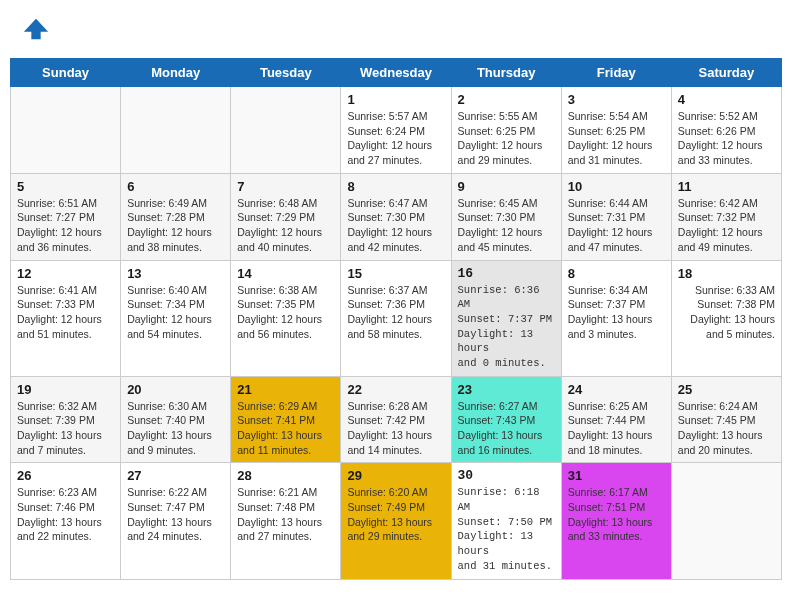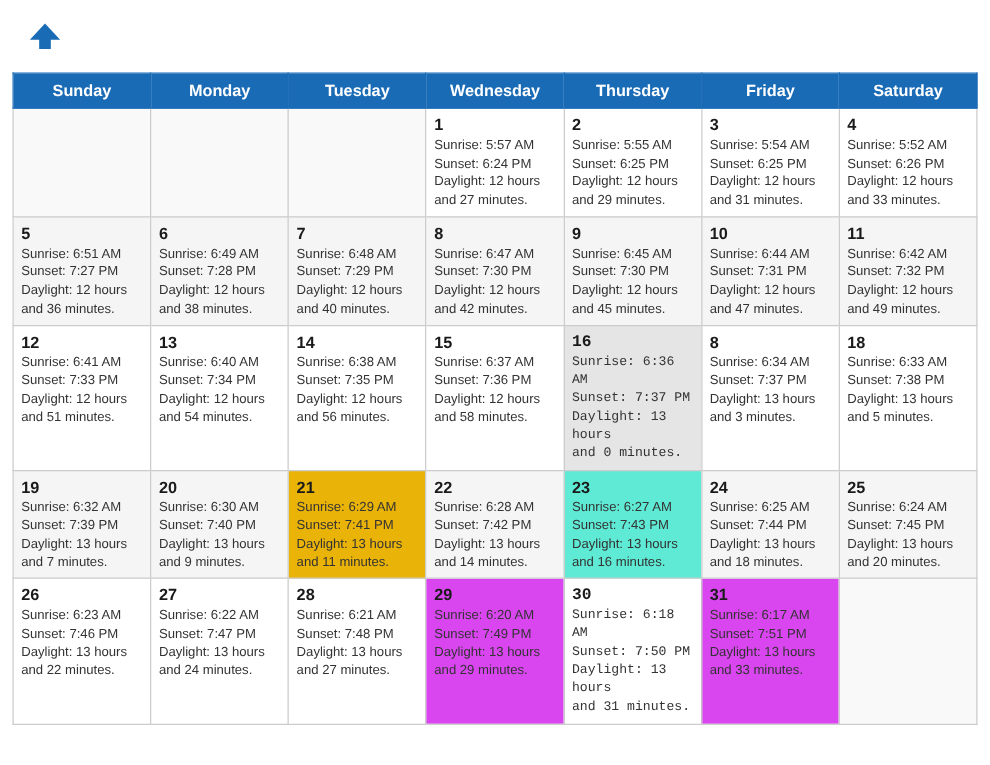--- a/index.html
+++ b/index.html
@@ -245,7 +245,7 @@
         </td>
         <td style="background-color: rgb(255, 255, 255);">
           <div class="day-number">18</div>
-          <div class="day-info" style="white-space: pre-line;">Sunrise: 6:33 AM
+          <div class="day-info" style="white-space: pre-line; text-align: right;">Sunrise: 6:33 AM
 Sunset: 7:38 PM
 Daylight: 13 hours
 and 5 minutes.</div>

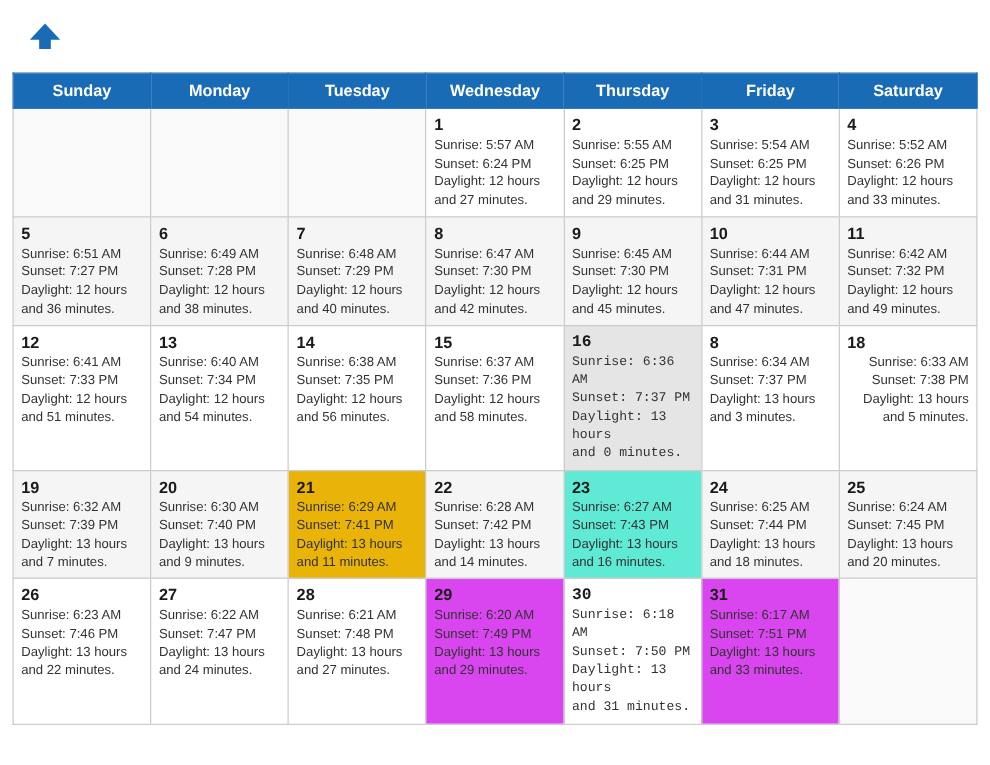--- a/index.html
+++ b/index.html
@@ -324,7 +324,7 @@
 Daylight: 13 hours
 and 27 minutes.</div>
         </td>
-        <td style="background-color: #d946ef;">
+        <td style="background-color: #eab308;">
           <div class="day-number">29</div>
           <div class="day-info" style="white-space: pre-line;">Sunrise: 6:20 AM
 Sunset: 7:49 PM

